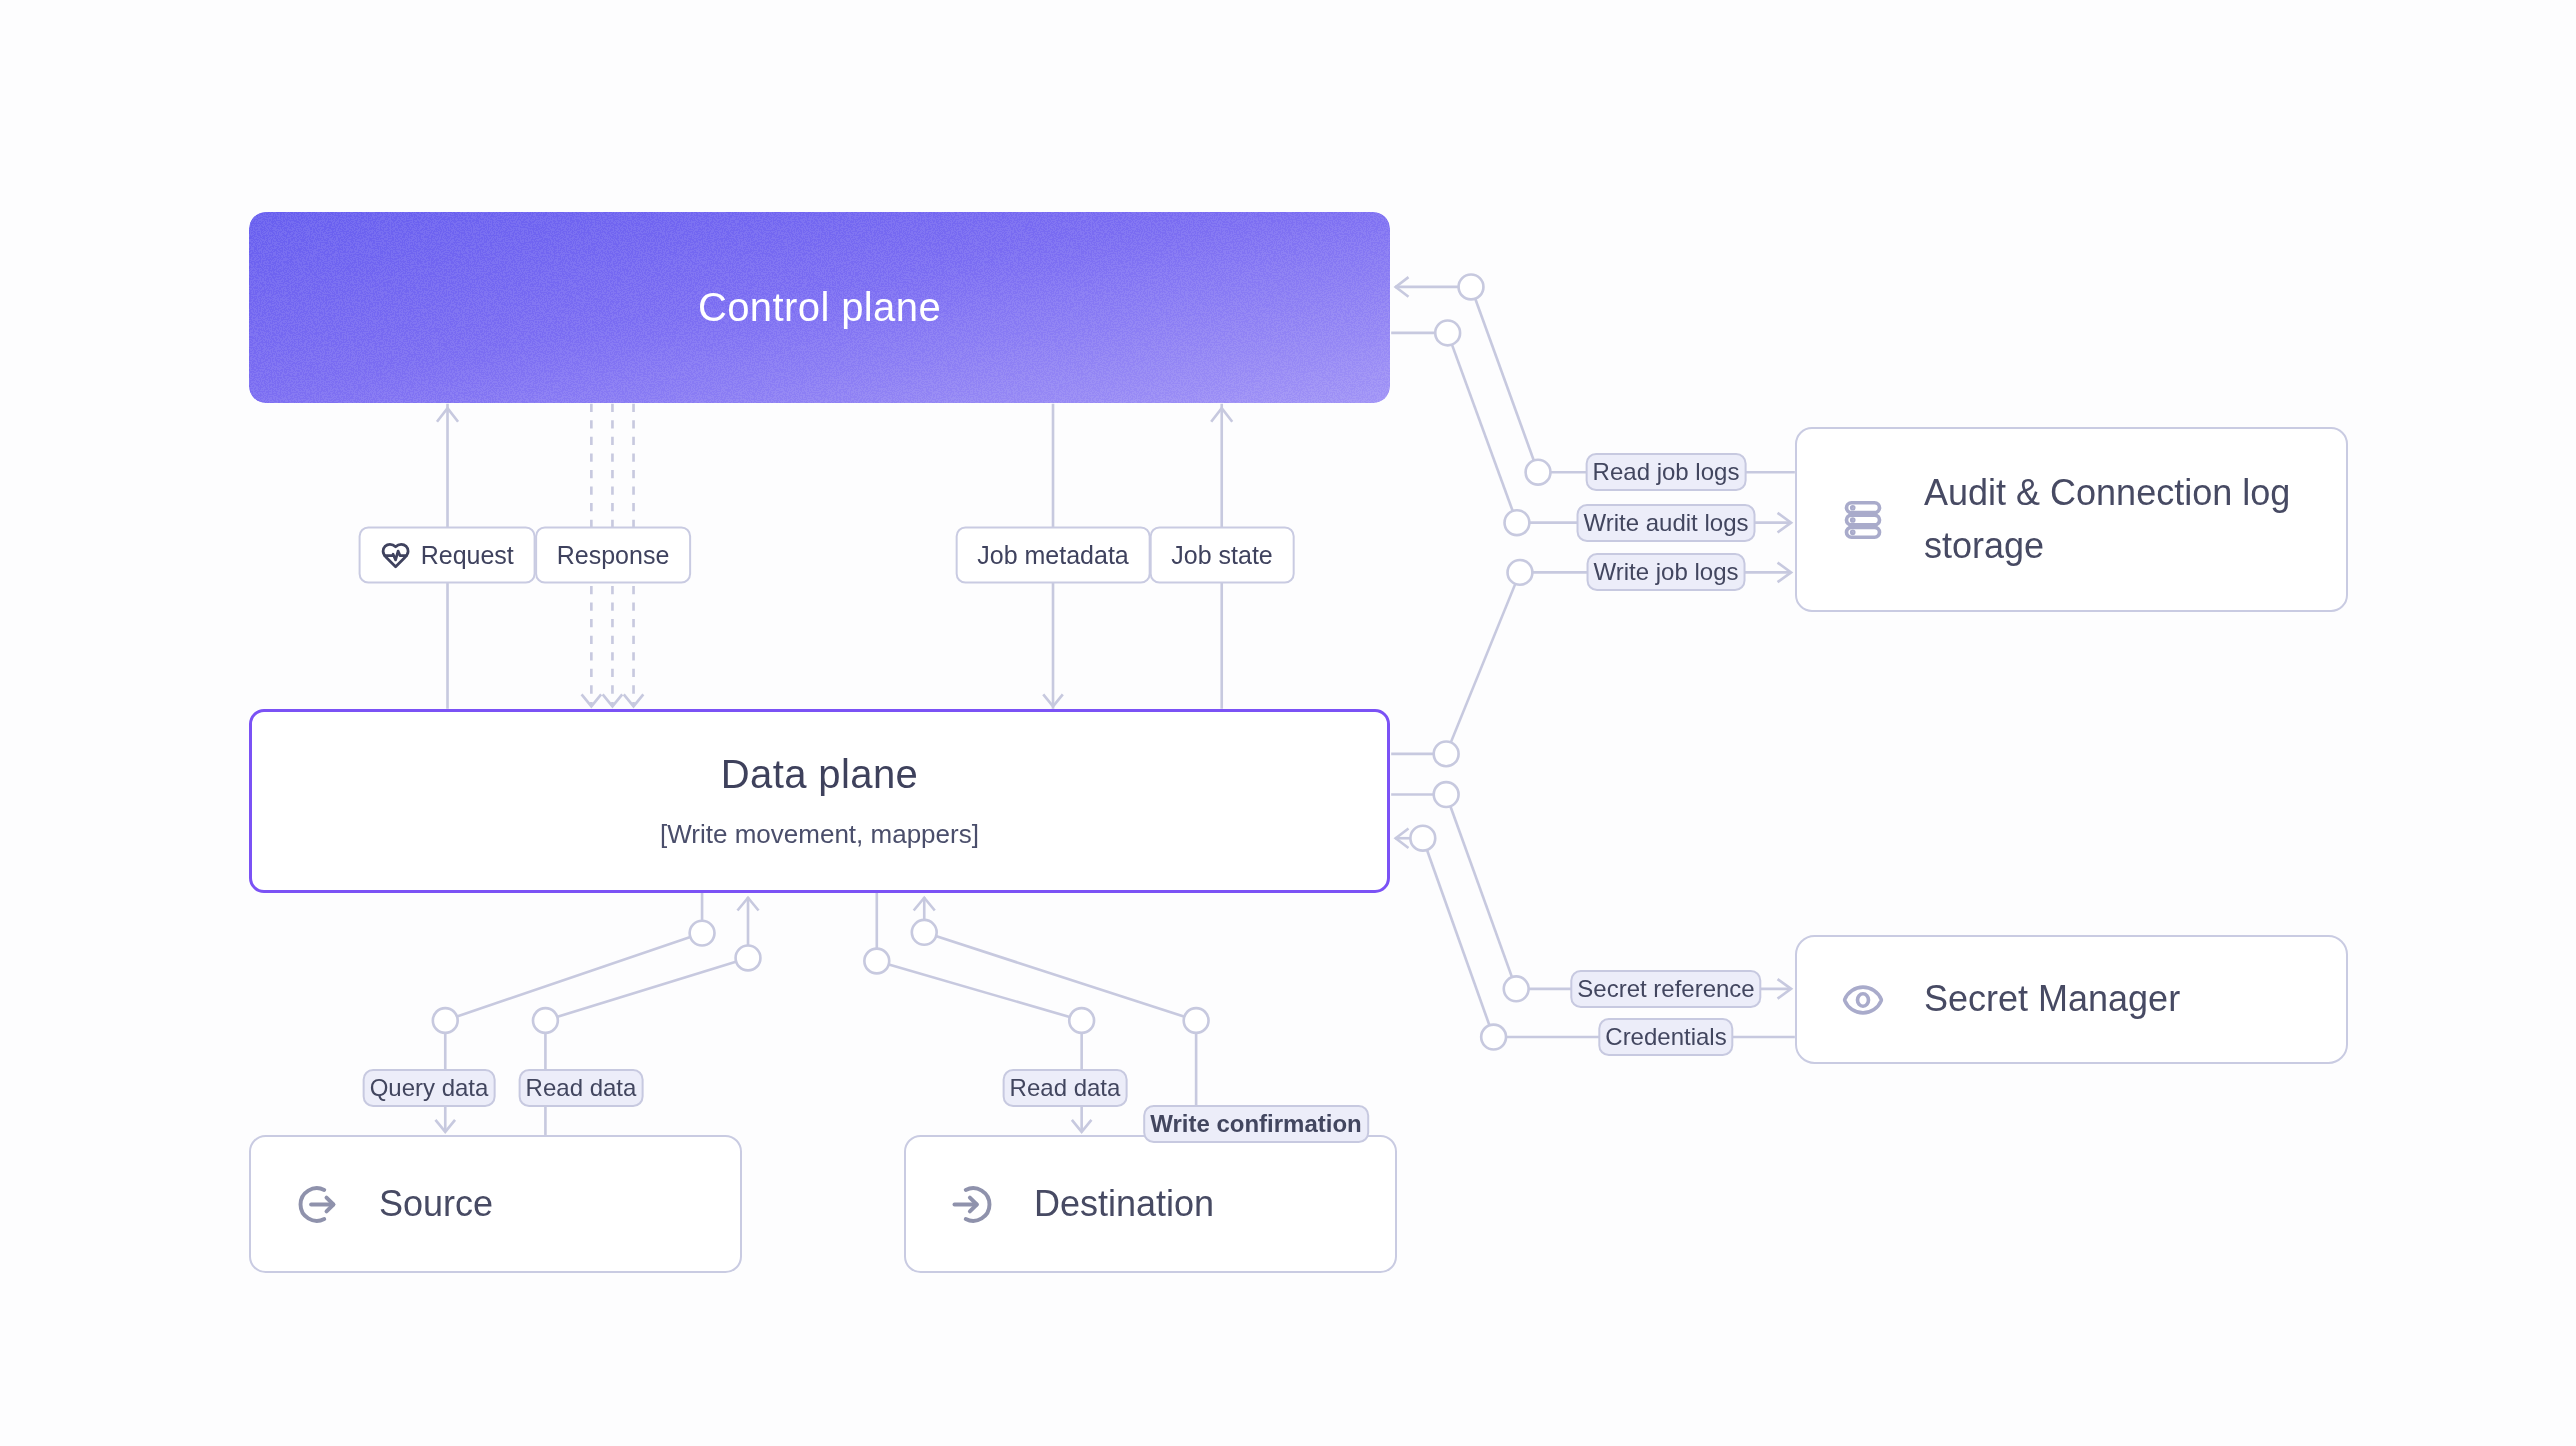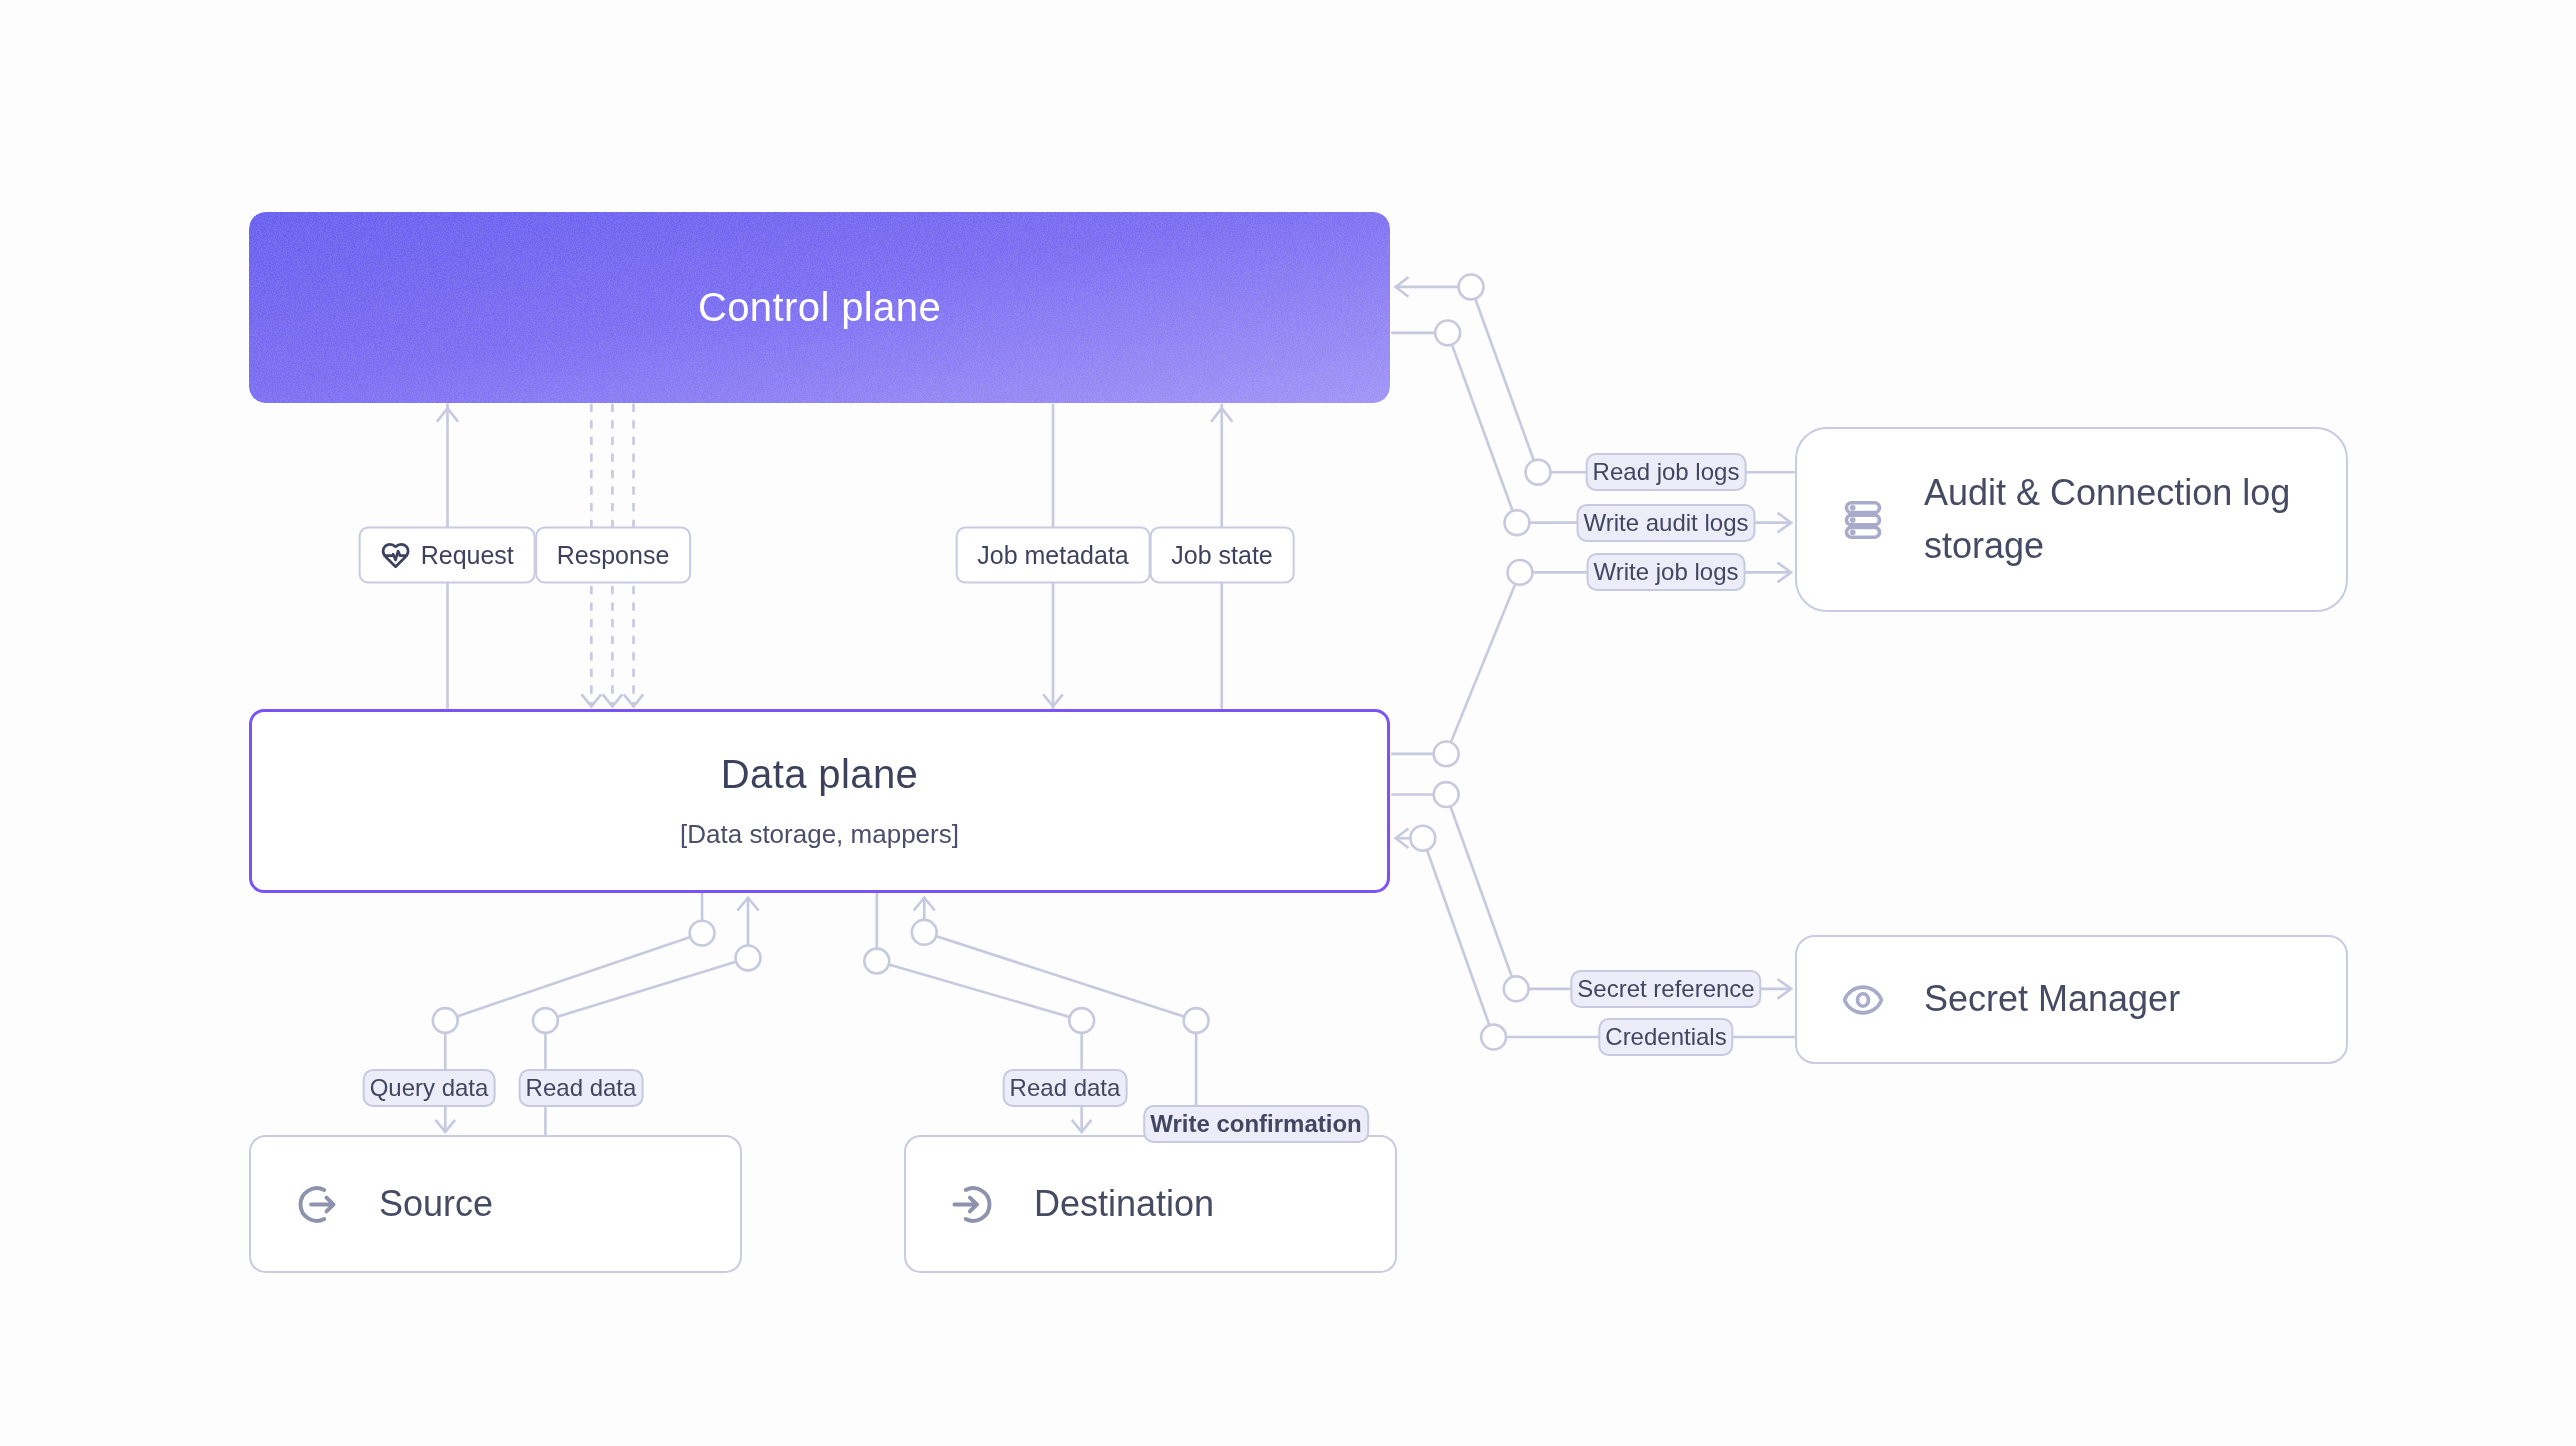--- a/index.html
+++ b/index.html
@@ -23,7 +23,7 @@
   .leaf .ttl{font-size:36px;font-weight:500;line-height:1.45;}
   .source-box{left:249px;top:1135px;width:493px;height:138px;}
   .dest-box{left:904px;top:1135px;width:493px;height:138px;}
-  .audit-box{left:1795px;top:427px;width:553px;height:185px;border-radius:32px;}
+  .audit-box{left:1795px;top:427px;width:553px;height:185px;border-radius:17px;}
   .audit-box .ttl{width:377px;}
   .secret-box{left:1795px;top:935px;width:553px;height:129px;border-radius:19.6px;}
   .tagA{

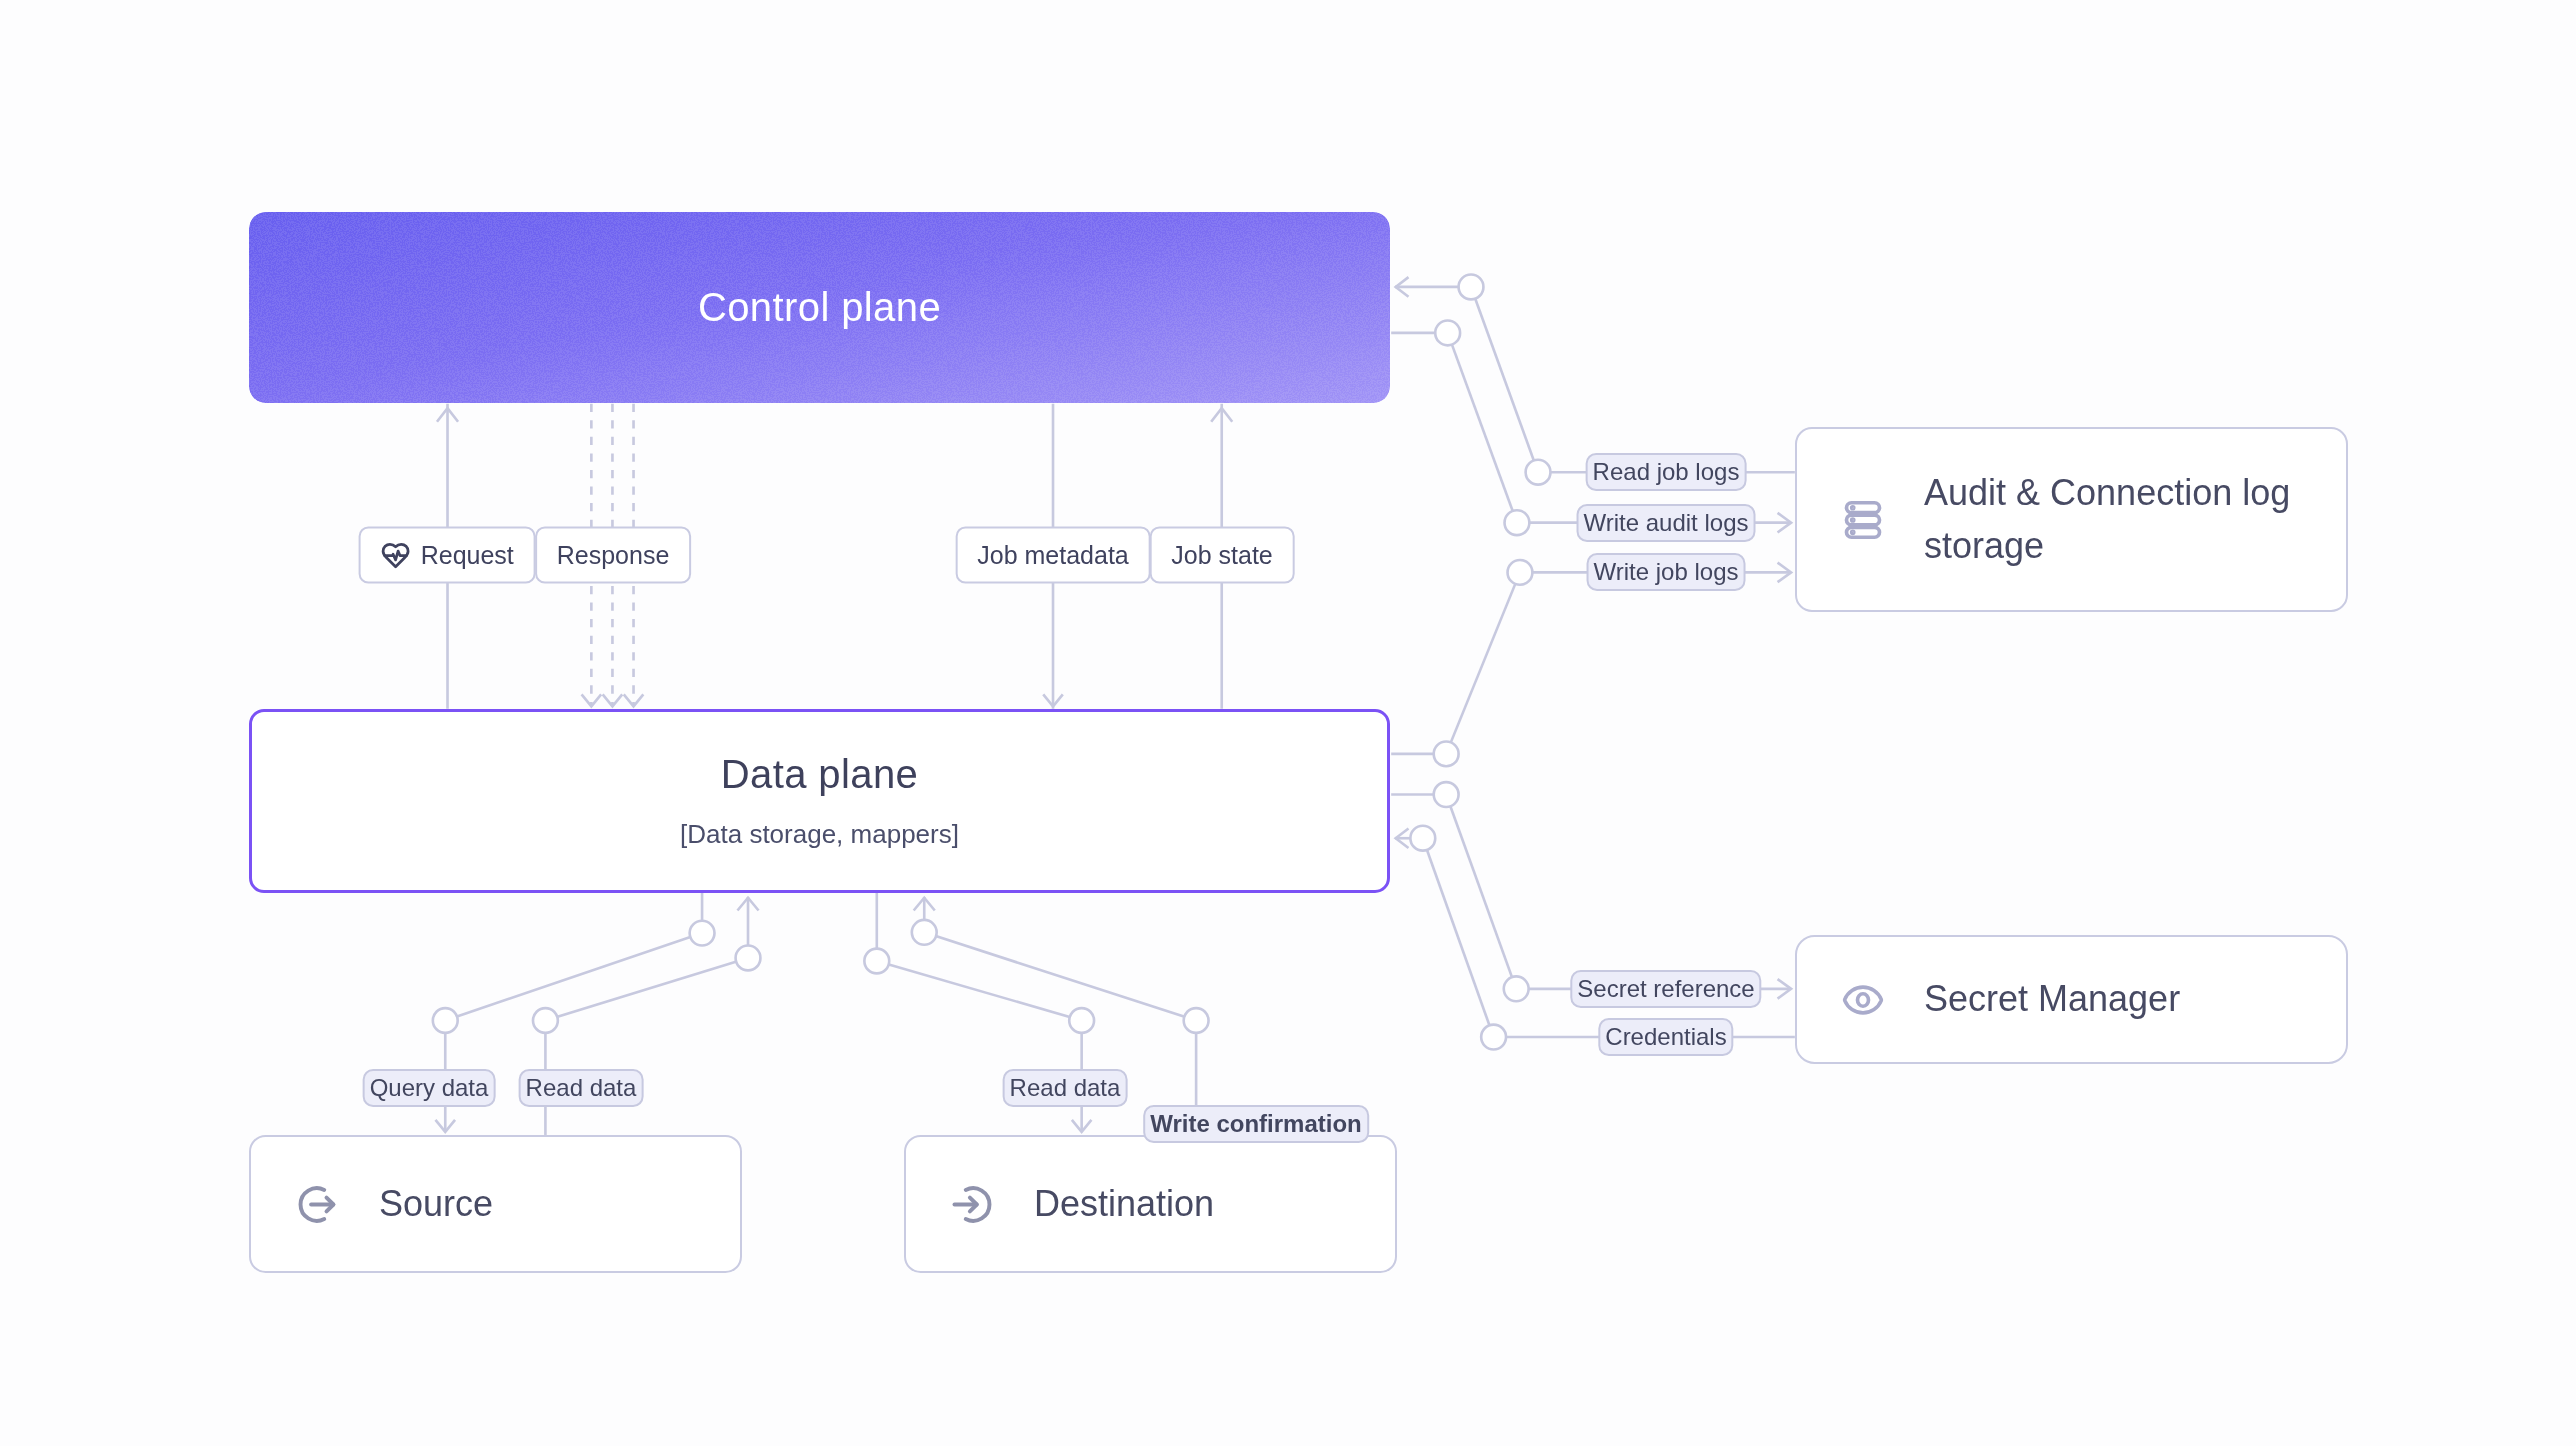--- a/index.html
+++ b/index.html
@@ -148,7 +148,7 @@
 
   <div class="box plane data-plane">
     <div class="plane-title">Data plane</div>
-    <div class="plane-sub">[Data storage, mappers]</div>
+    <div class="plane-sub">[Write movement, mappers]</div>
   </div>
 
   <div class="box leaf source-box">

